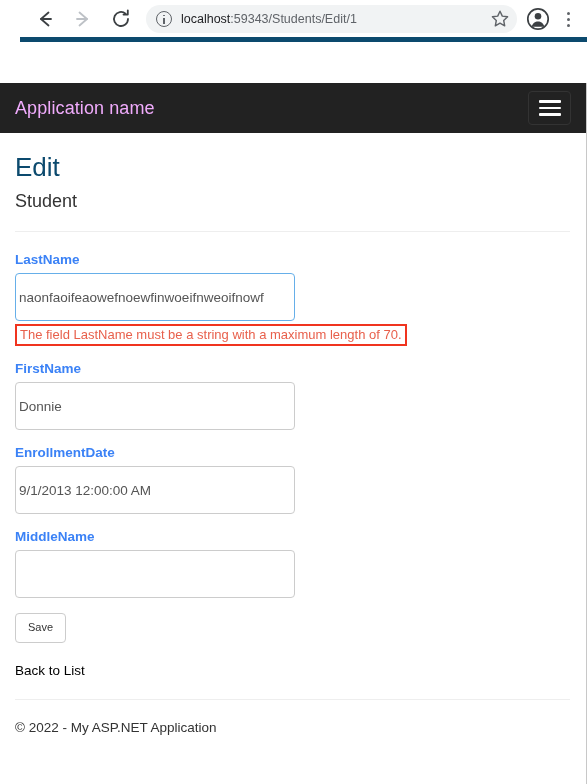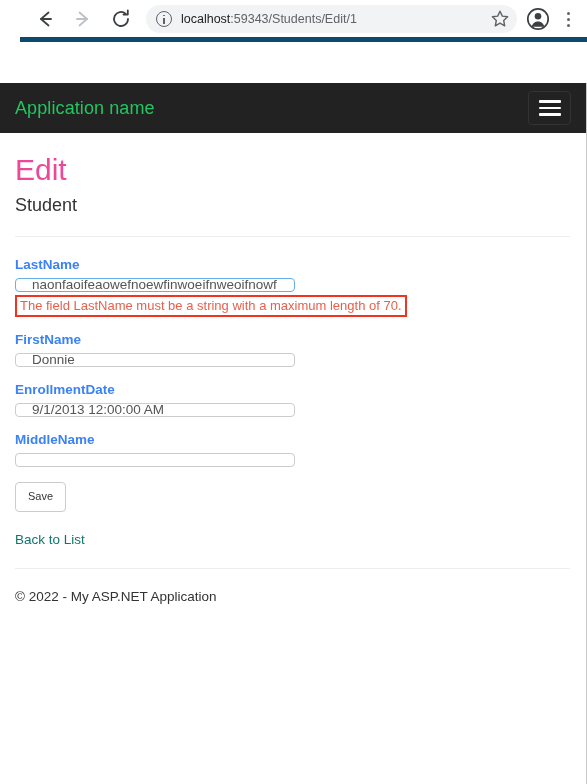--- a/index.html
+++ b/index.html
@@ -275,7 +275,7 @@
     position: relative;
   }
   .brand {
-    color: #22c55e;
+    color: #f0abfc;
     font-size: 18px;
     line-height: 20px;
     letter-spacing: 0.1px;

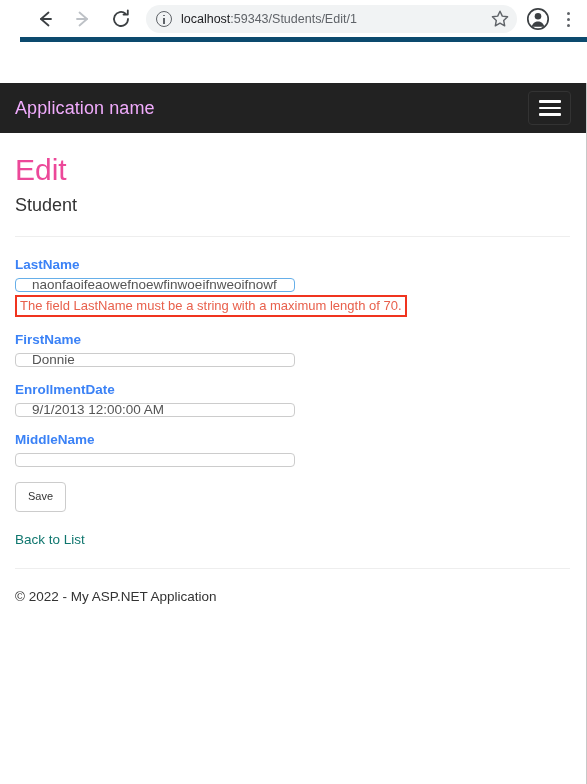--- a/index.html
+++ b/index.html
@@ -310,9 +310,9 @@
   }
 
   h2.page-title {
-    font-size: 30px;
+    font-size: 26px;
     font-weight: 500;
-    color: #ec4899;
+    color: #0c4a6e;
     margin: 20px 0 10px 0;
     line-height: 1.1;
   }

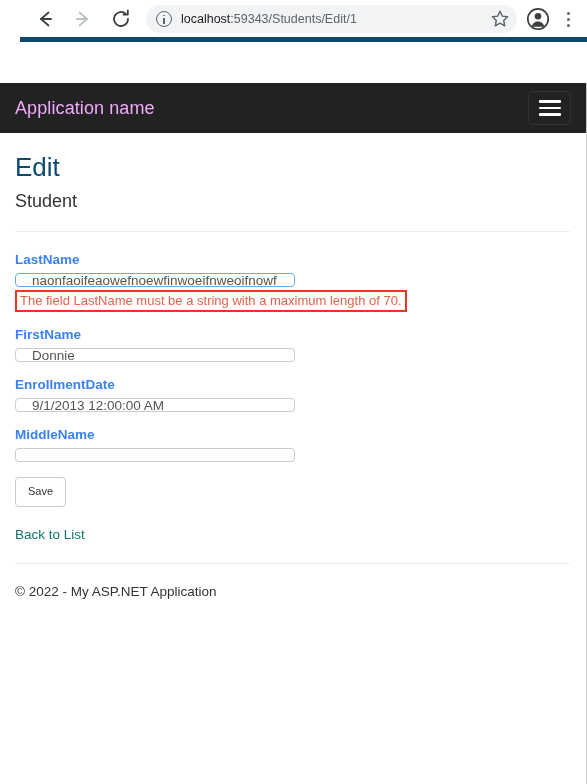--- a/index.html
+++ b/index.html
@@ -342,8 +342,8 @@
   .form-control {
     display: block;
     width: 280px;
-    height: 14px;
-    padding: 6px 16px;
+    height: 48px;
+    padding: 6px 3px;
     font-size: 13.5px;
     color: #555555;
     background: #ffffff;

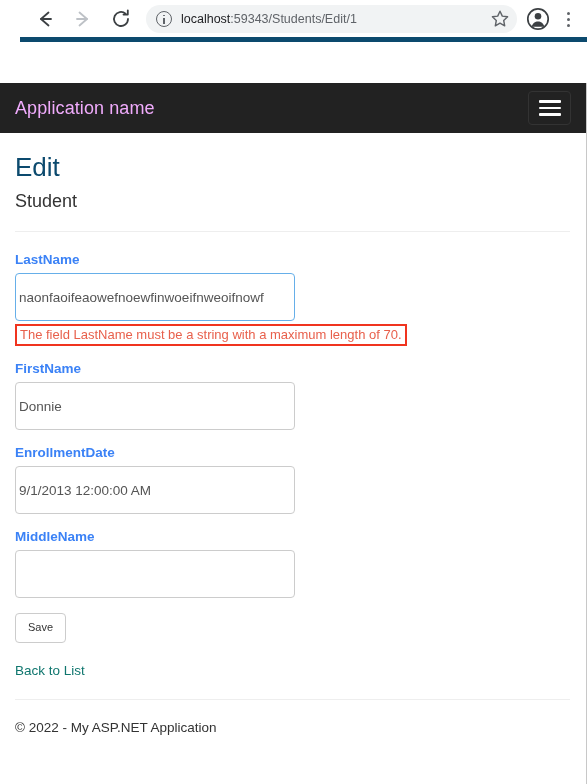--- a/index.html
+++ b/index.html
@@ -382,7 +382,7 @@
 
   .back-link {
     display: inline-block;
-    color: #0f766e;
+    color: #000000;
     font-size: 13.5px;
     text-decoration: none;
     margin-top: 20px;

